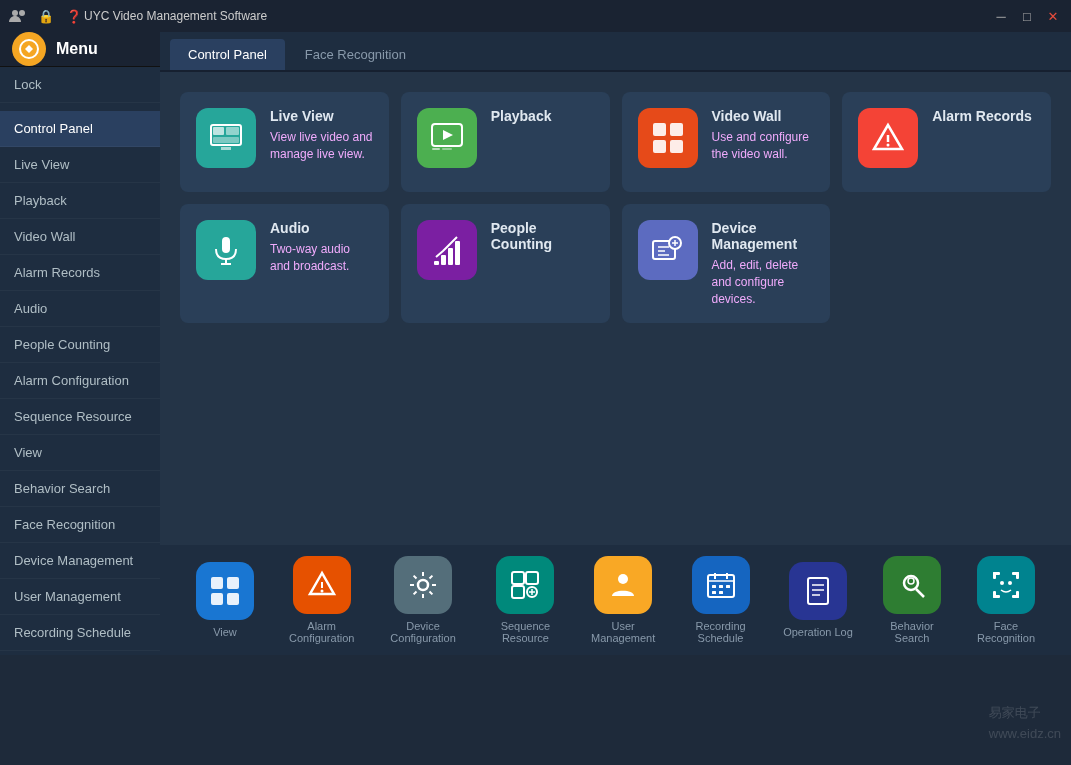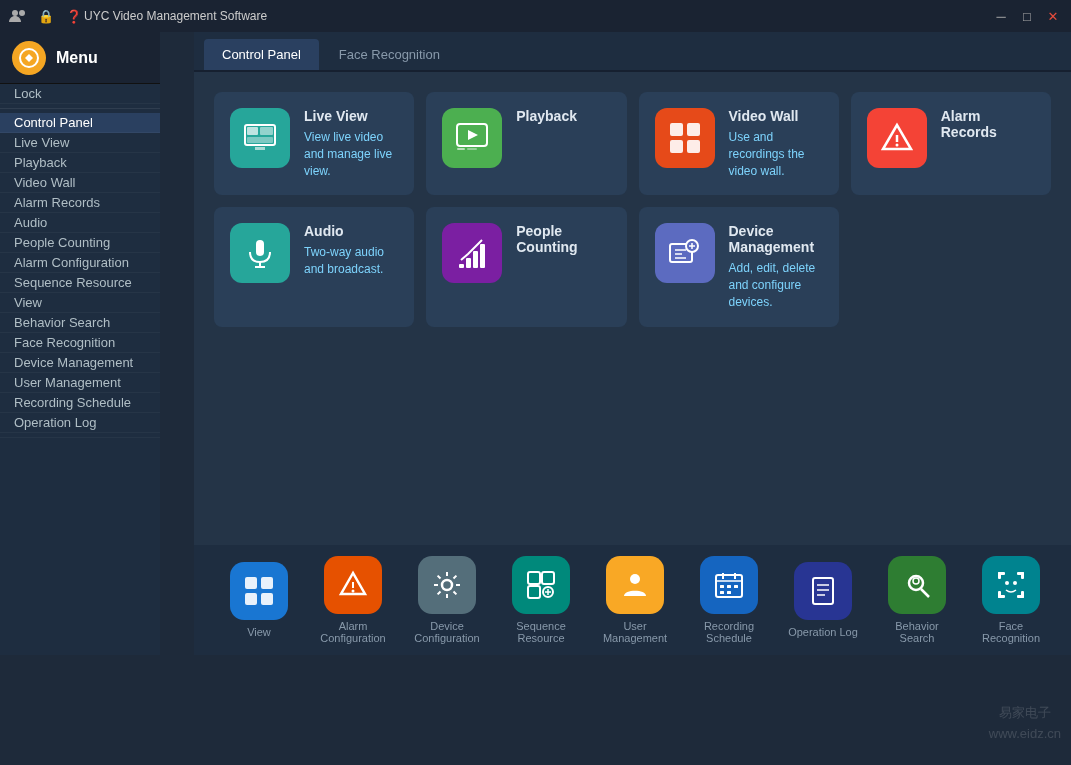--- a/index.html
+++ b/index.html
@@ -22,7 +22,7 @@
     .titlebar-left { display: flex; gap: 8px; align-items: center; }
 
     
-    .app-container { display: flex; height: 623px; gap: 34px; }
+    .app-container { display: flex; height: 623px; }
 
     
     .sidebar {

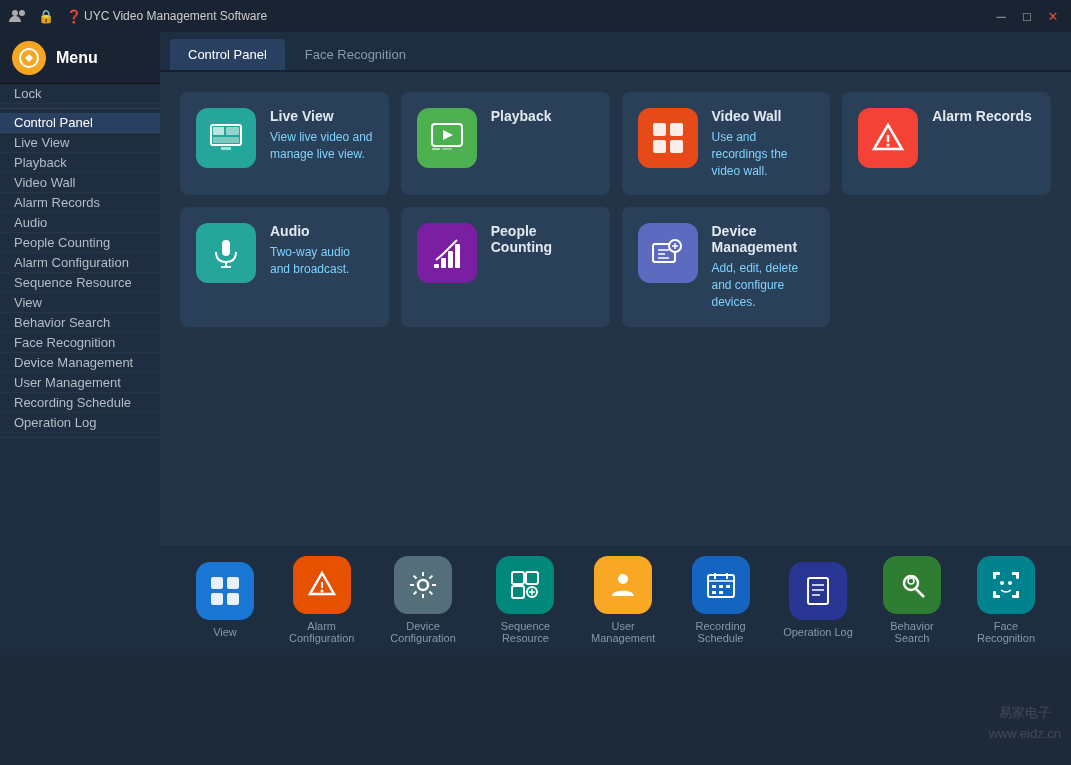--- a/index.html
+++ b/index.html
@@ -51,7 +51,7 @@
     }
     .sidebar-menu-title { color: #fff; font-size: 16px; font-weight: bold; }
     .sidebar-item {
-      padding: 2px 14px;
+      padding: 10px 14px;
       color: #b0bec5;
       font-size: 13px;
       cursor: pointer;

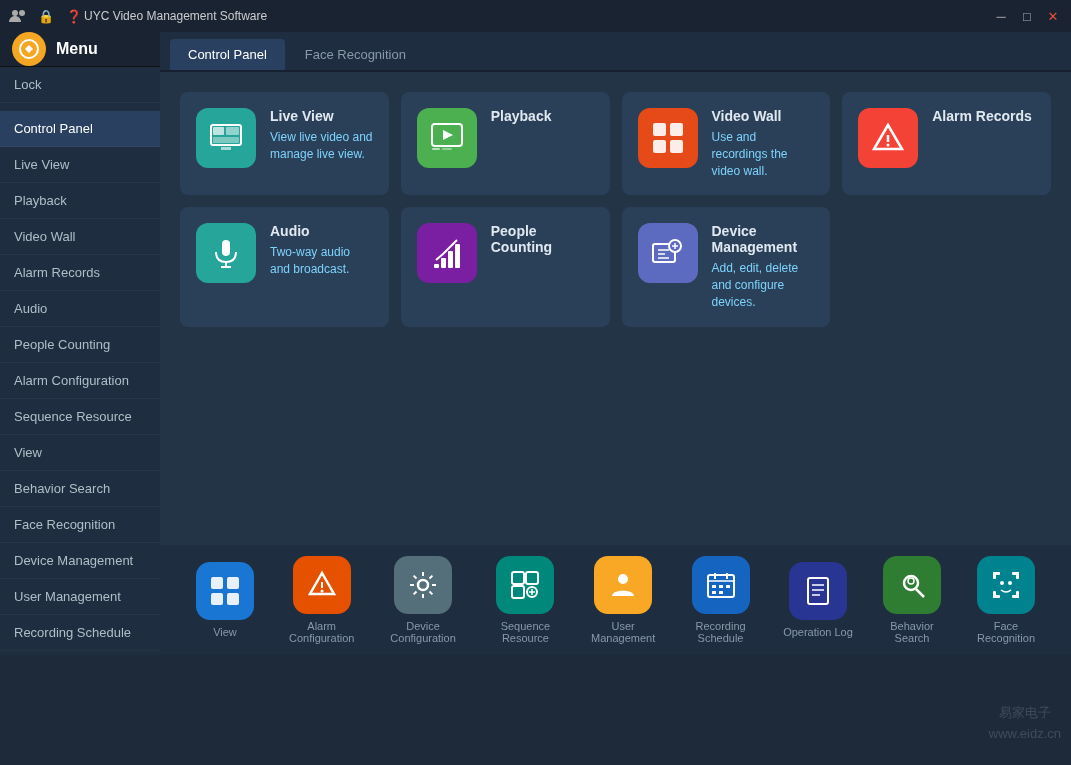--- a/index.html
+++ b/index.html
@@ -127,7 +127,7 @@
     .icon-blue-device { background: #5c6bc0; }
 
     .card-text h3 { color: #e0e8f0; font-size: 14px; font-weight: 600; margin-bottom: 5px; }
-    .card-text p { color: #7dd3fc; font-size: 12px; line-height: 1.4; }
+    .card-text p { color: #f0abfc; font-size: 12px; line-height: 1.4; }
 
     
     .bottom-bar {

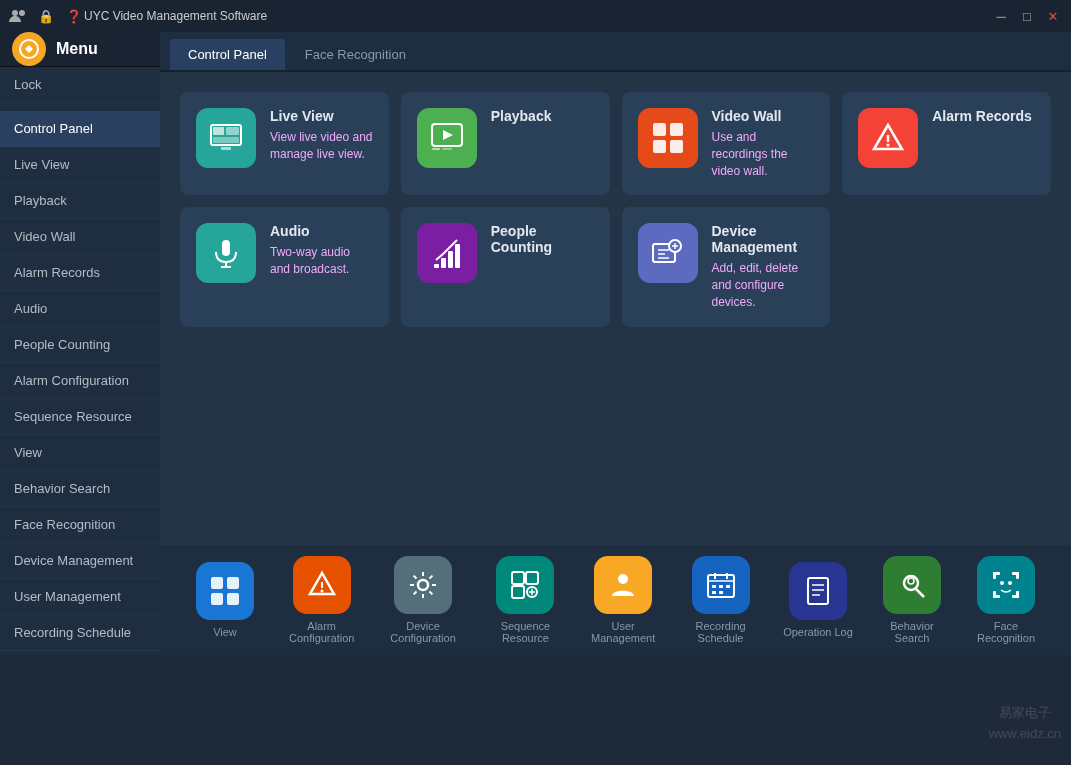--- a/index.html
+++ b/index.html
@@ -326,7 +326,7 @@
           </div>
           <div class="card-text">
             <h3>Video Wall</h3>
-            <p>Use and recordings the video wall.</p>
+            <p>Use and configure the video wall.</p>
           </div>
         </div>
 

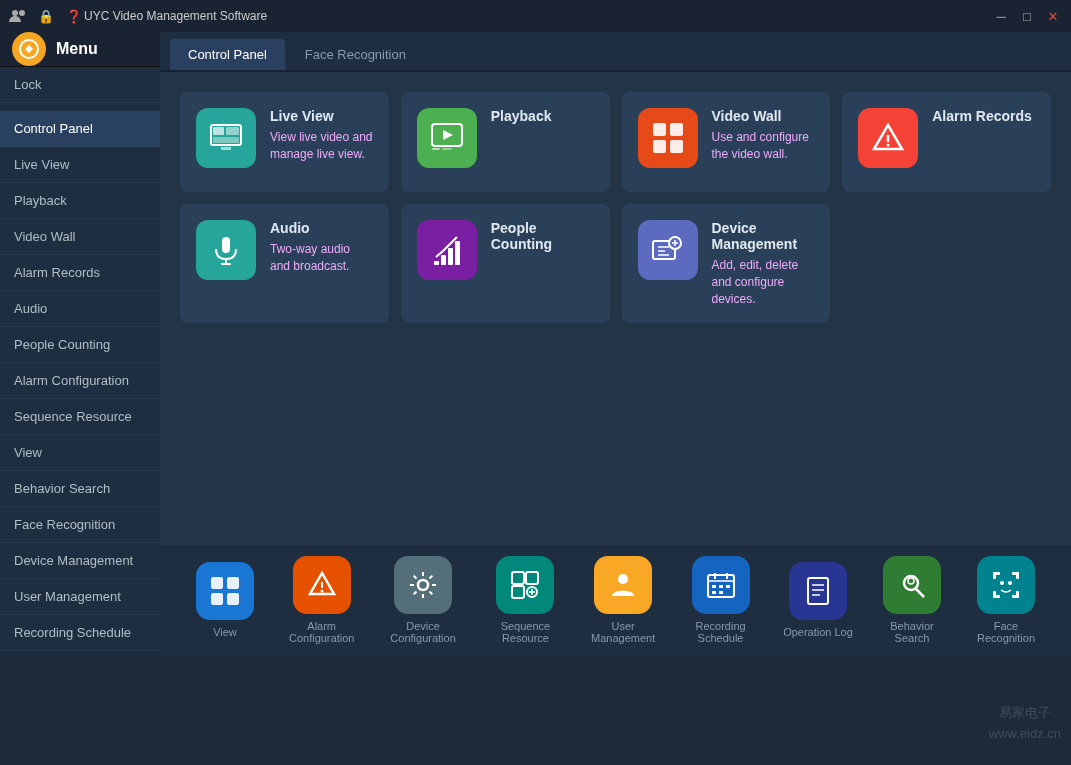--- a/index.html
+++ b/index.html
@@ -175,7 +175,7 @@
       right: 10px;
       color: rgba(255,255,255,0.15);
       font-size: 13px;
-      text-align: center;
+      text-align: left;
       line-height: 1.6;
     }
   </style>

